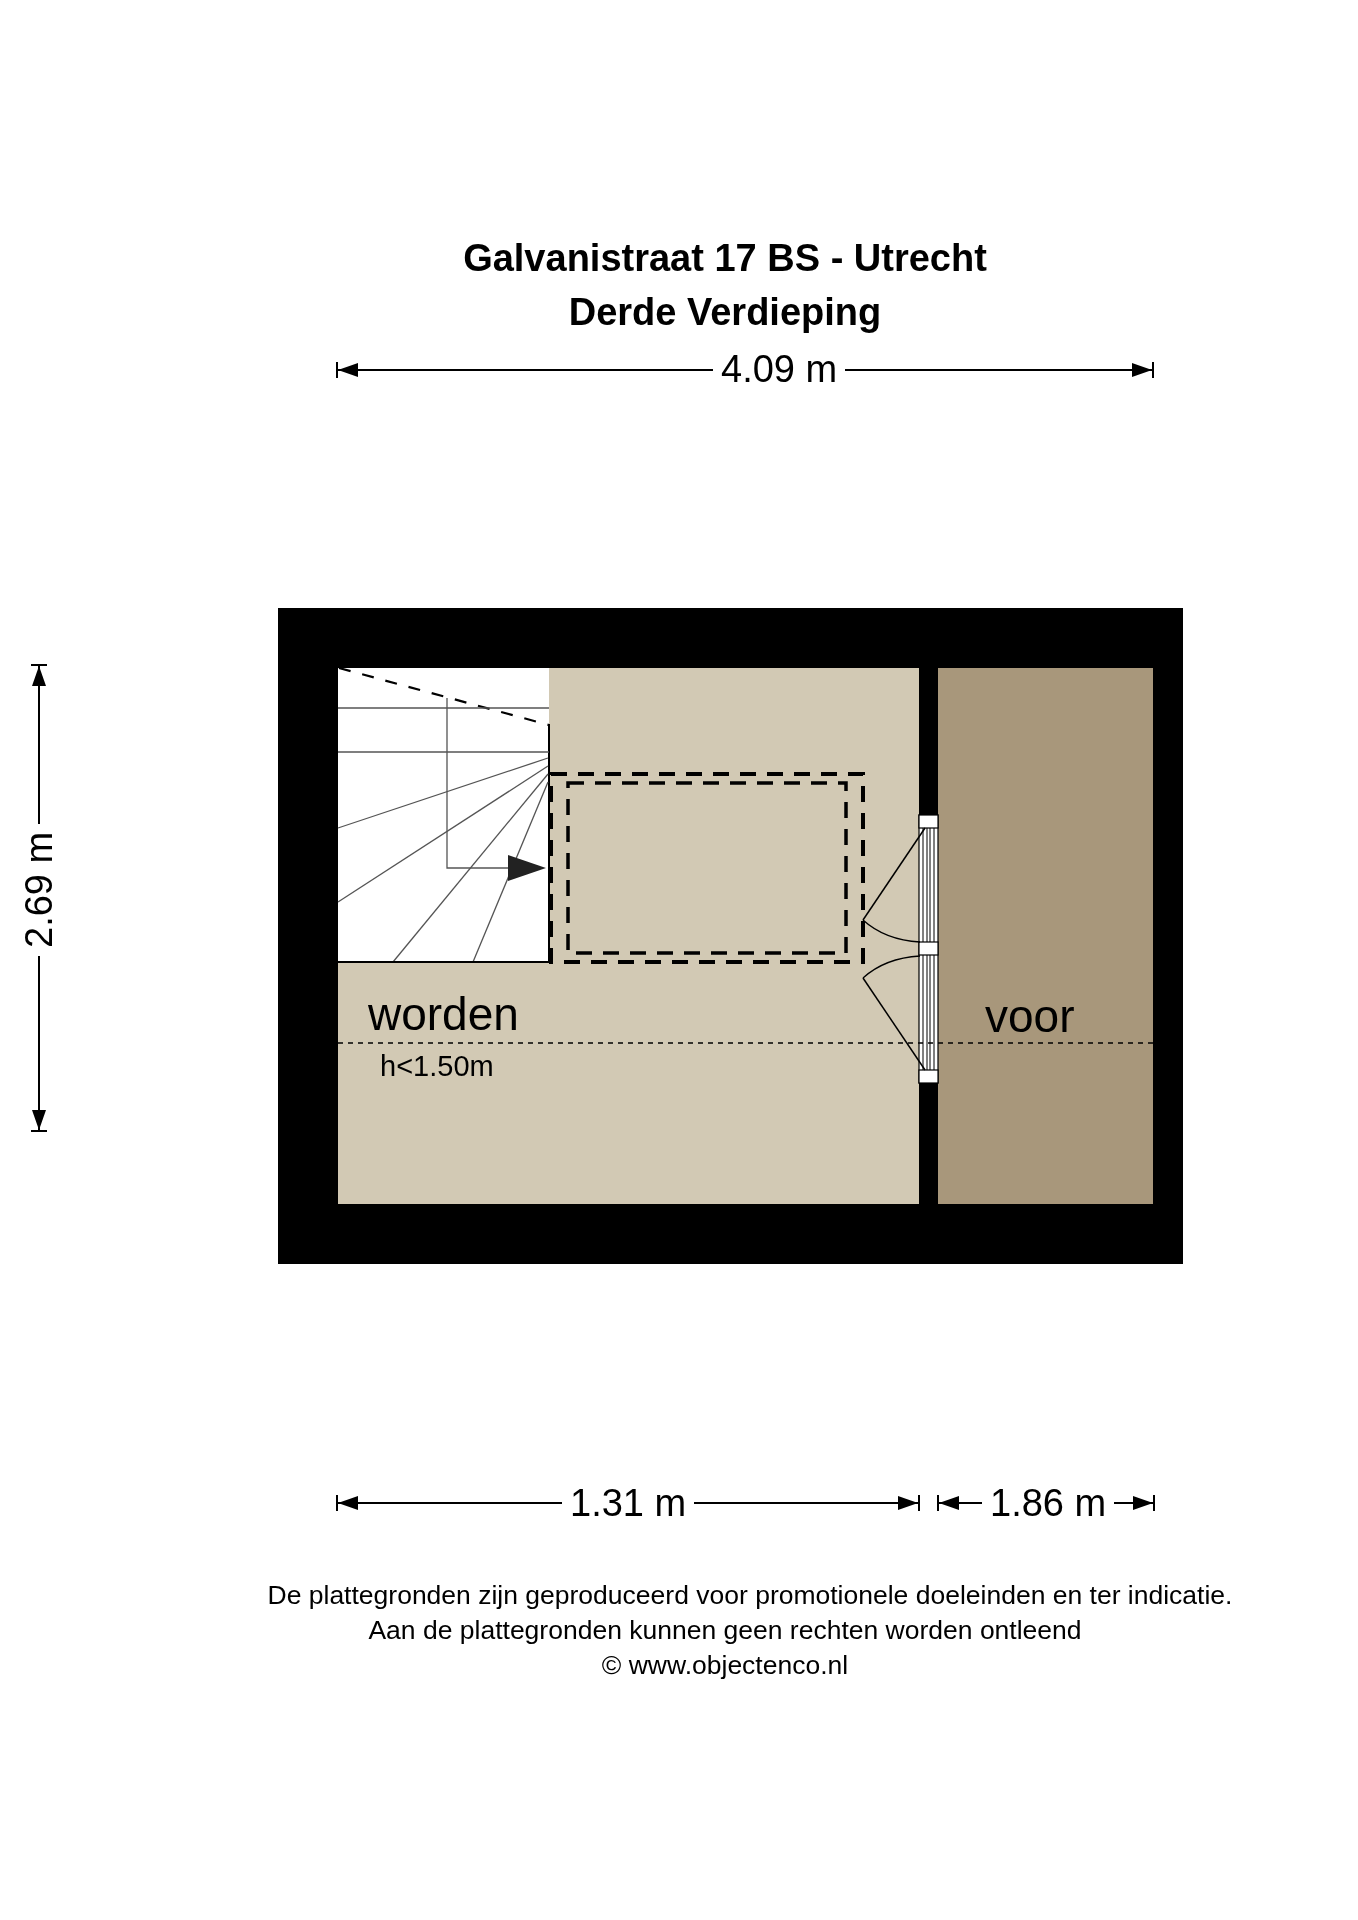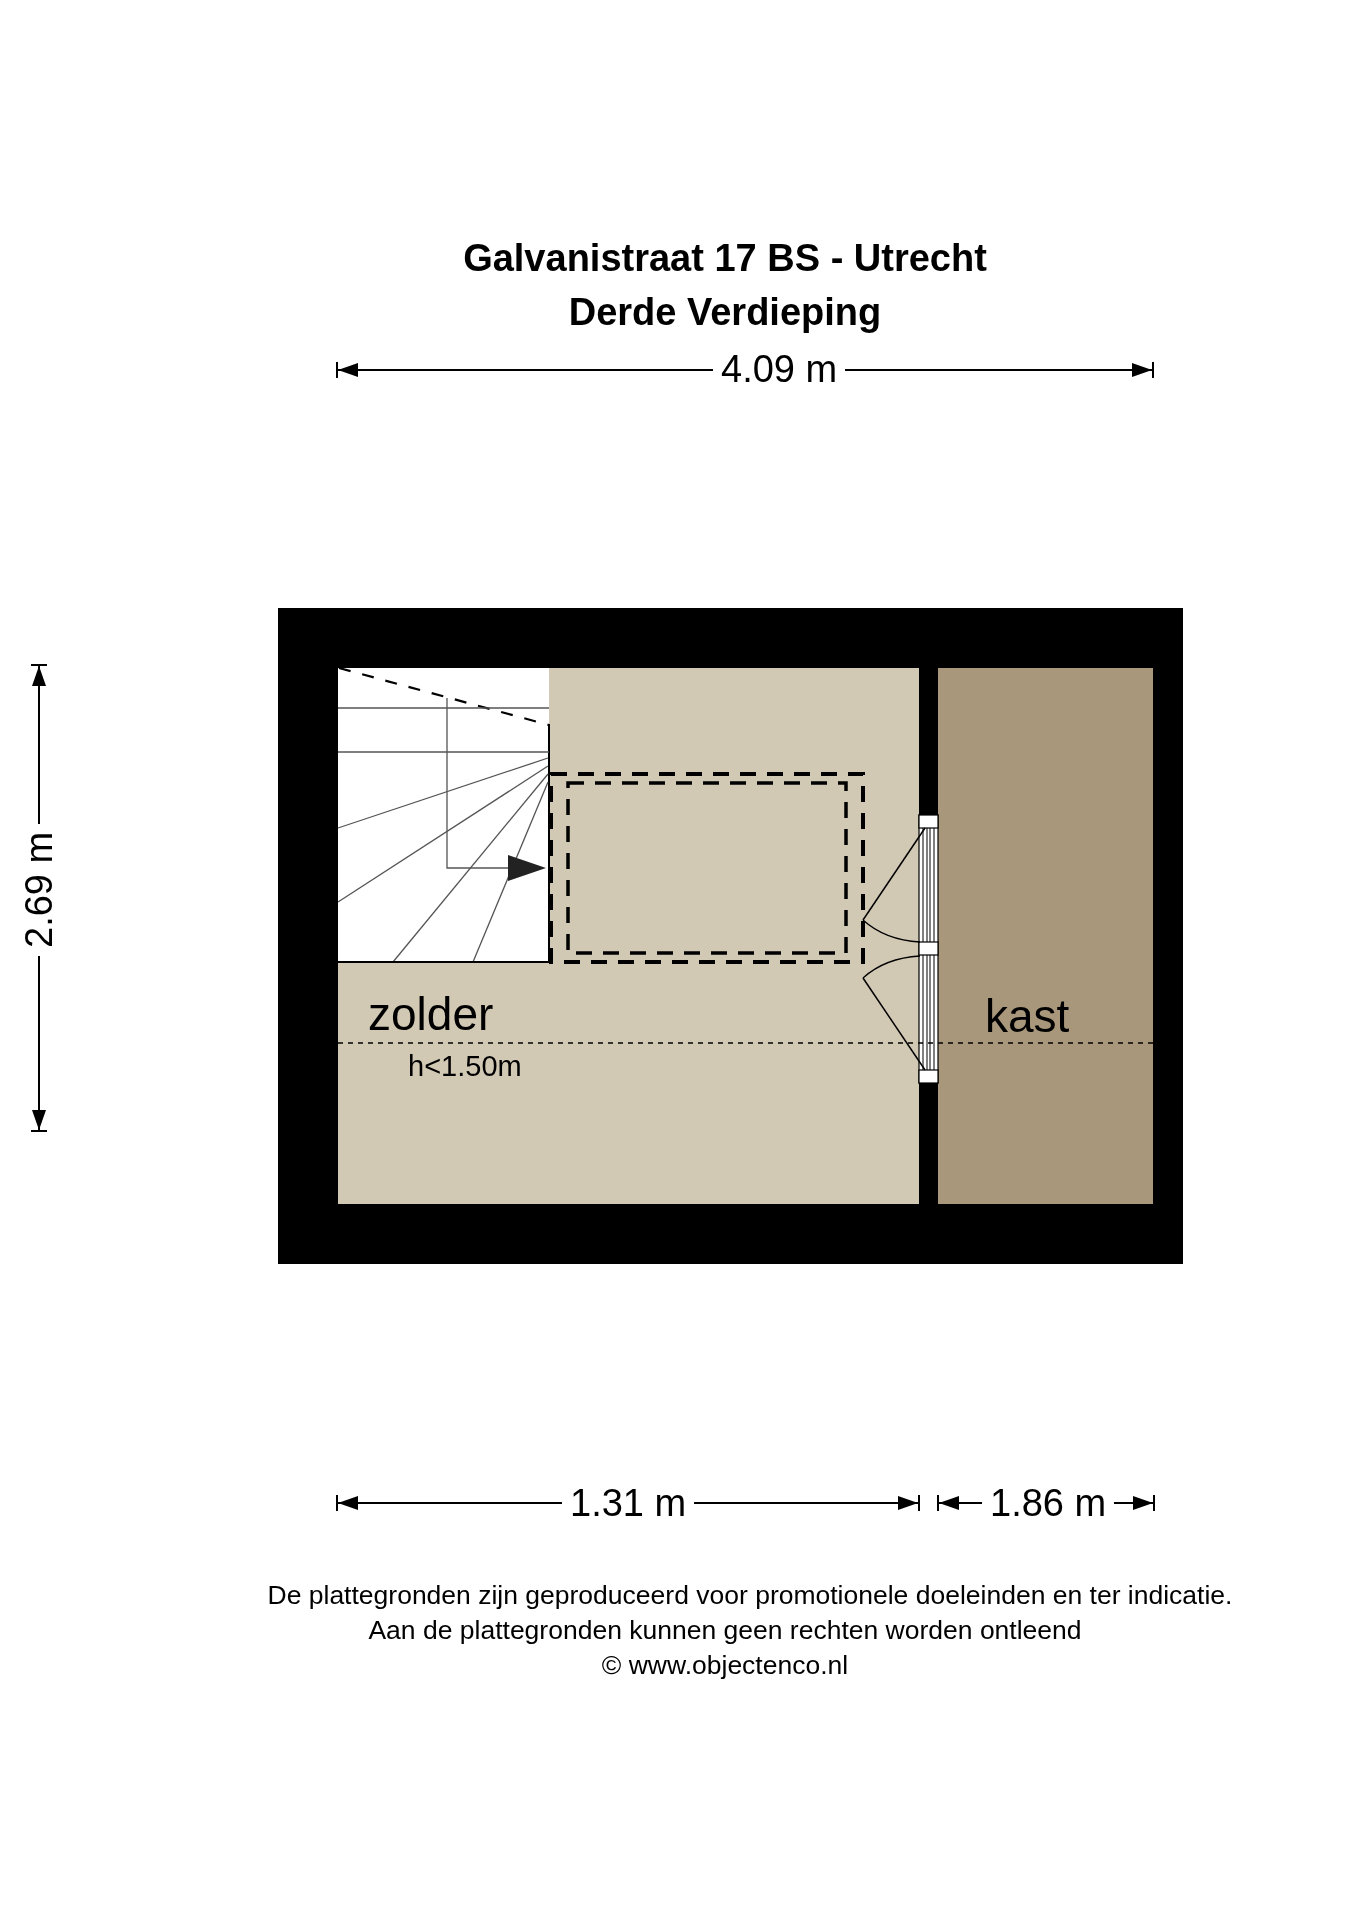--- a/index.html
+++ b/index.html
@@ -116,7 +116,7 @@
 <div class="abs dimtext" style="left:562px; top:1483px;">1.31 m</div>
 <div class="abs dimtext" style="left:982px; top:1483px;">1.86 m</div>
 
-<div class="abs room-label" style="left:368px; top:989px;">zolder</div>
+<div class="abs room-label" style="left:368px; top:989px;">worden</div>
 <div class="abs room-sub" style="left:380px; top:1050px;">h&lt;1.50m</div>
 <div class="abs room-label" style="left:985px; top:991px;">kast</div>
 

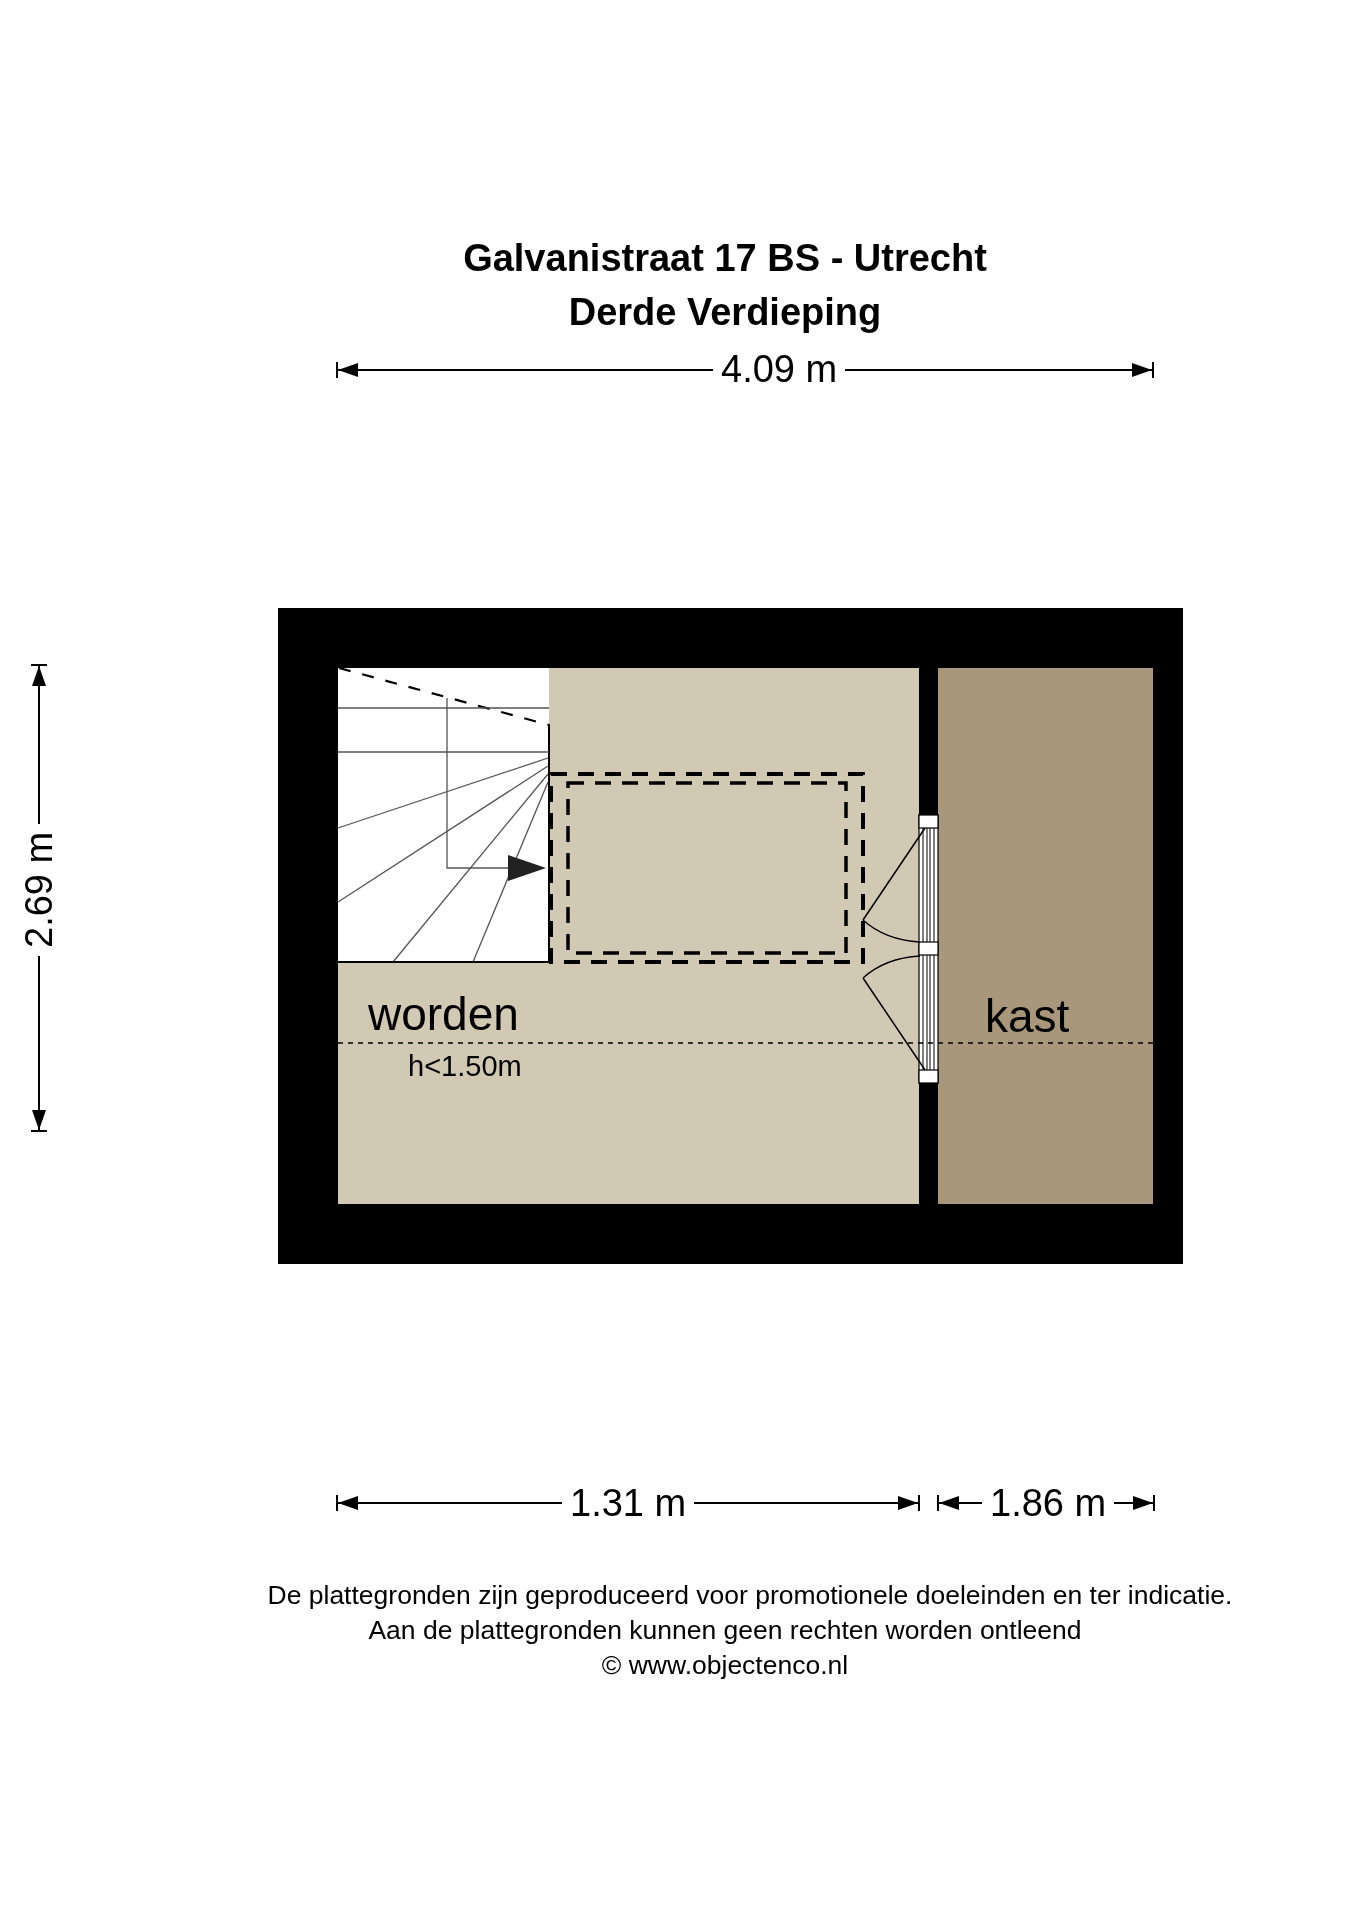--- a/index.html
+++ b/index.html
@@ -118,7 +118,7 @@
 
 <div class="abs room-label" style="left:368px; top:989px;">worden</div>
 <div class="abs room-sub" style="left:380px; top:1050px;">h&lt;1.50m</div>
-<div class="abs room-label" style="left:985px; top:991px;">kast</div>
+<div class="abs room-label" style="left:985px; top:991px;">voor</div>
 
 <div class="abs footer" style="top:1578px; left:0; width:1500px;">De plattegronden zijn geproduceerd voor promotionele doeleinden en ter indicatie.</div>
 <div class="abs footer" style="top:1613px; left:0; width:1450px;">Aan de plattegronden kunnen geen rechten worden ontleend</div>

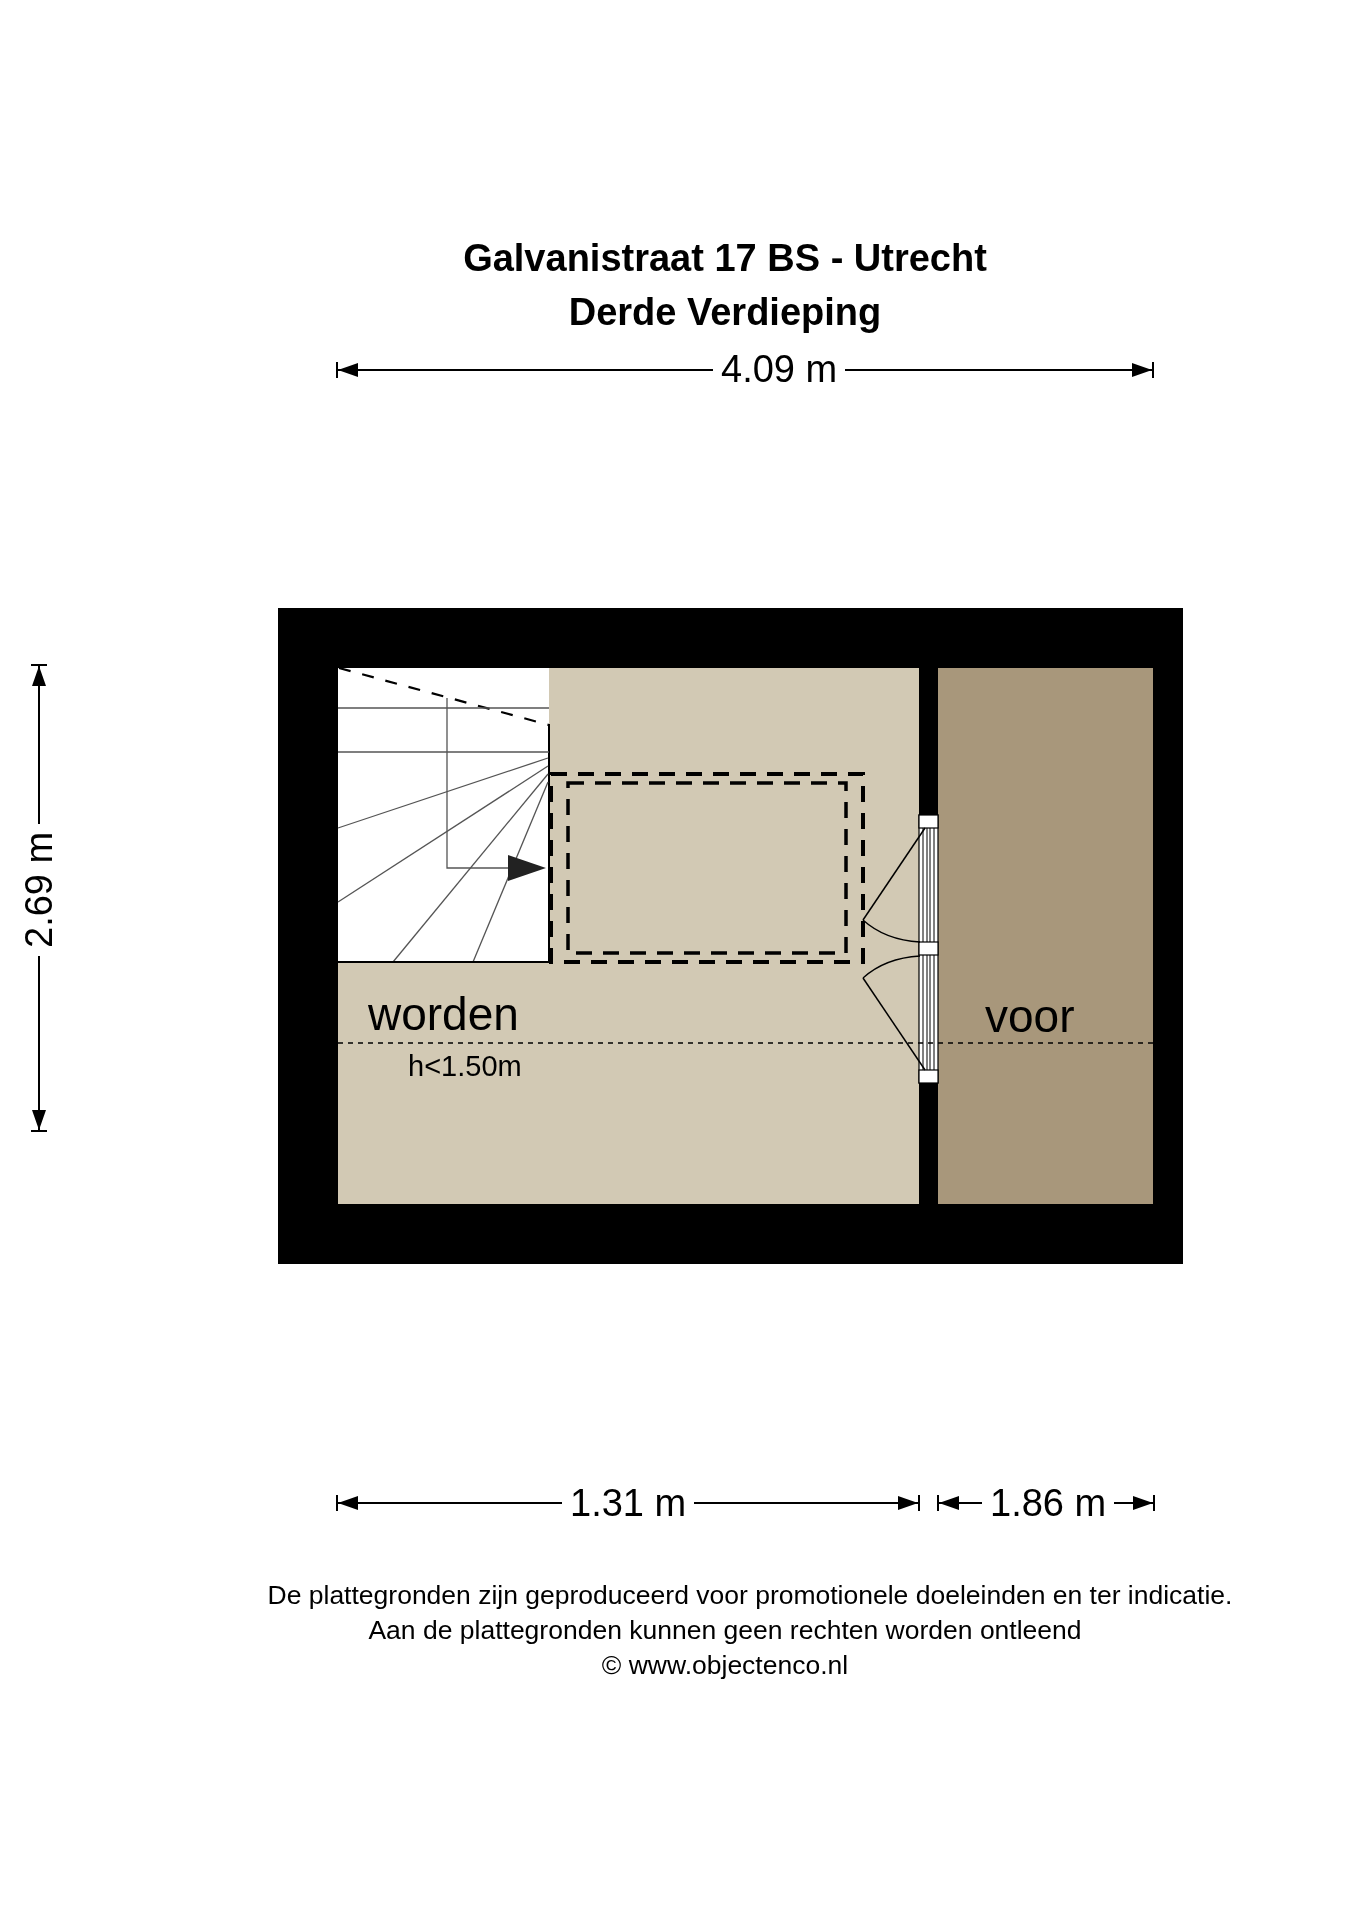--- a/index.html
+++ b/index.html
@@ -10,7 +10,7 @@
   .footer { left: 0; width: 1500px; text-align: center; font-size: 26.5px; line-height: 34px; }
   svg { position: absolute; left: 0; top: 0; }
   .room-label { font-size: 46px; line-height: 50px; white-space: nowrap; }
-  .room-sub { font-size: 29px; line-height: 32px; white-space: nowrap; margin-left: 28px; }
+  .room-sub { font-size: 29px; line-height: 32px; white-space: nowrap; }
 </style>
 </head>
 <body>

